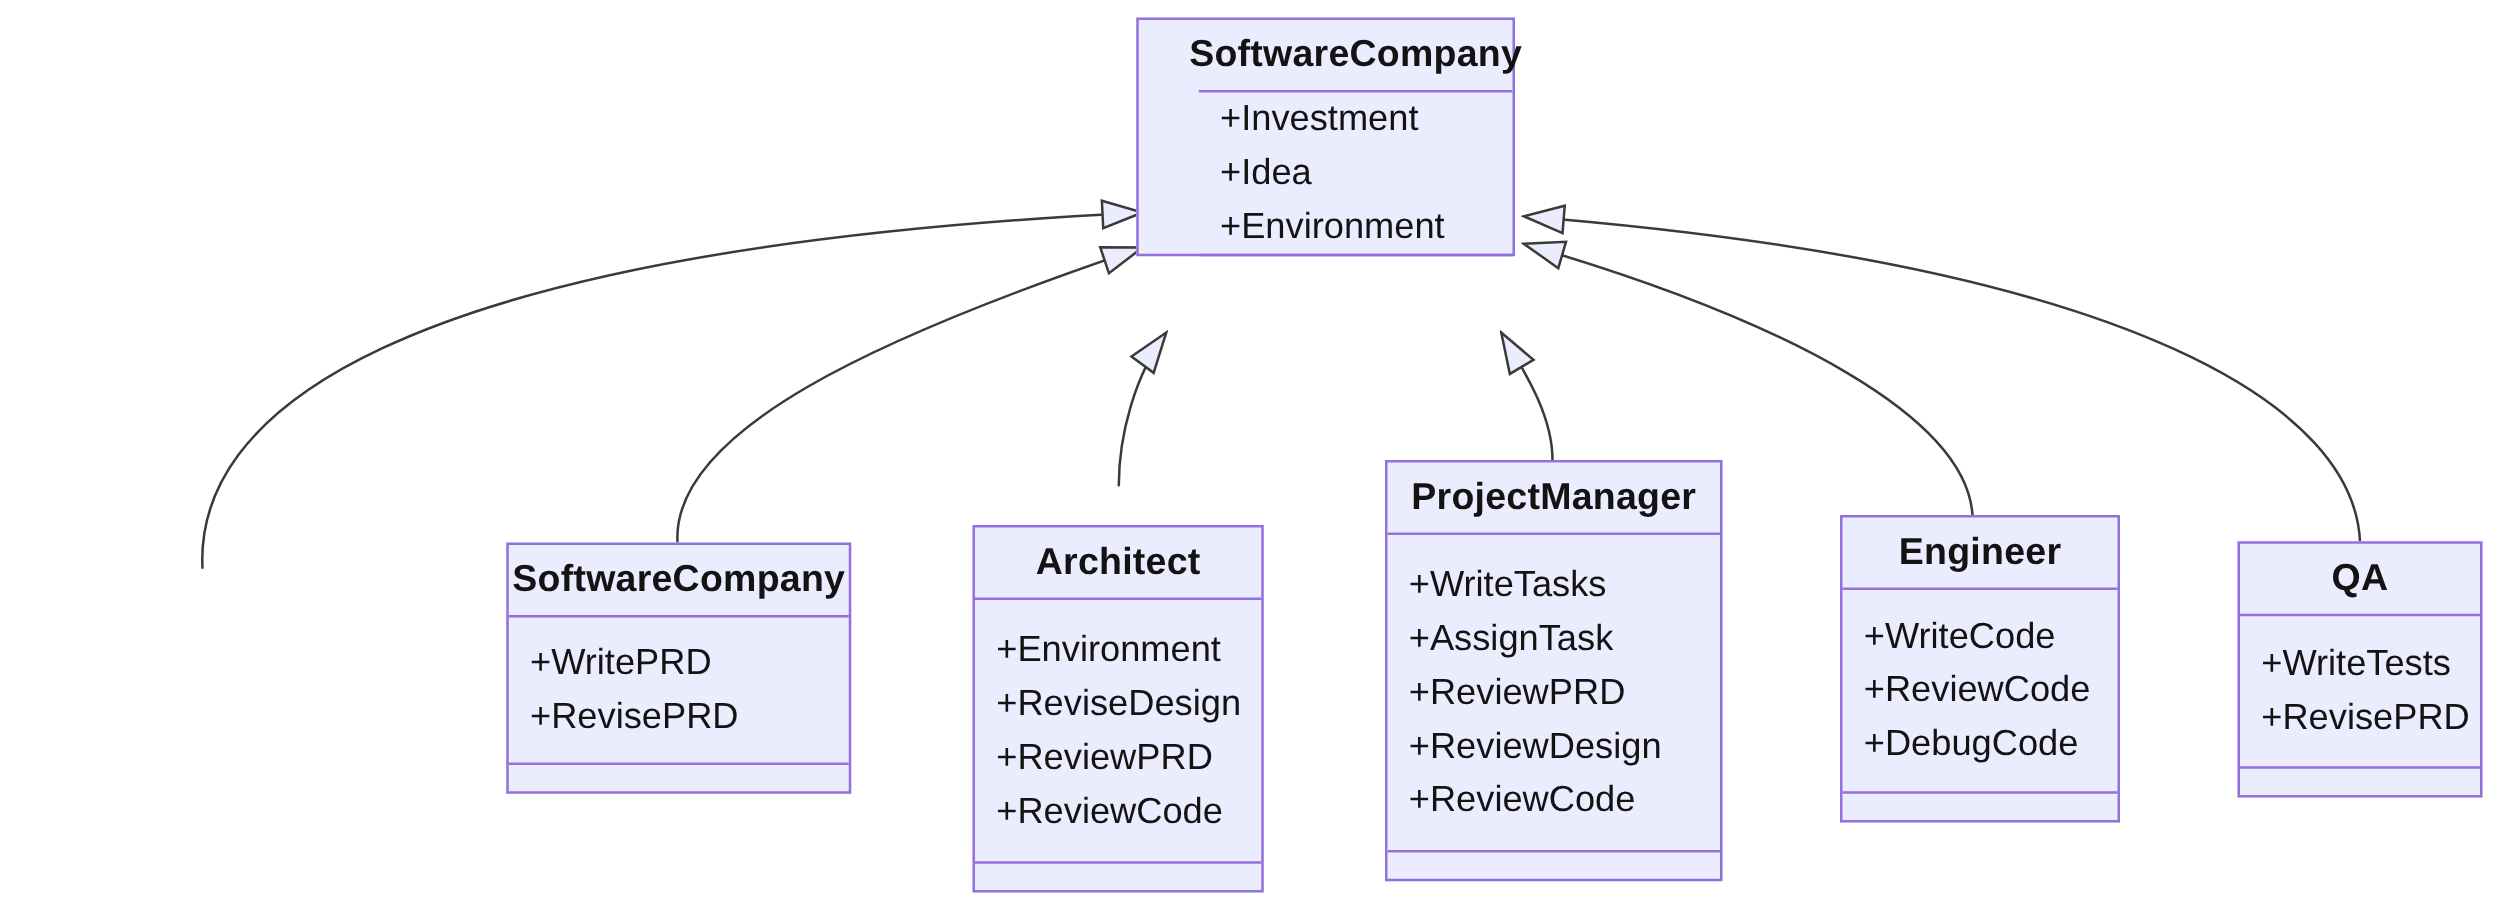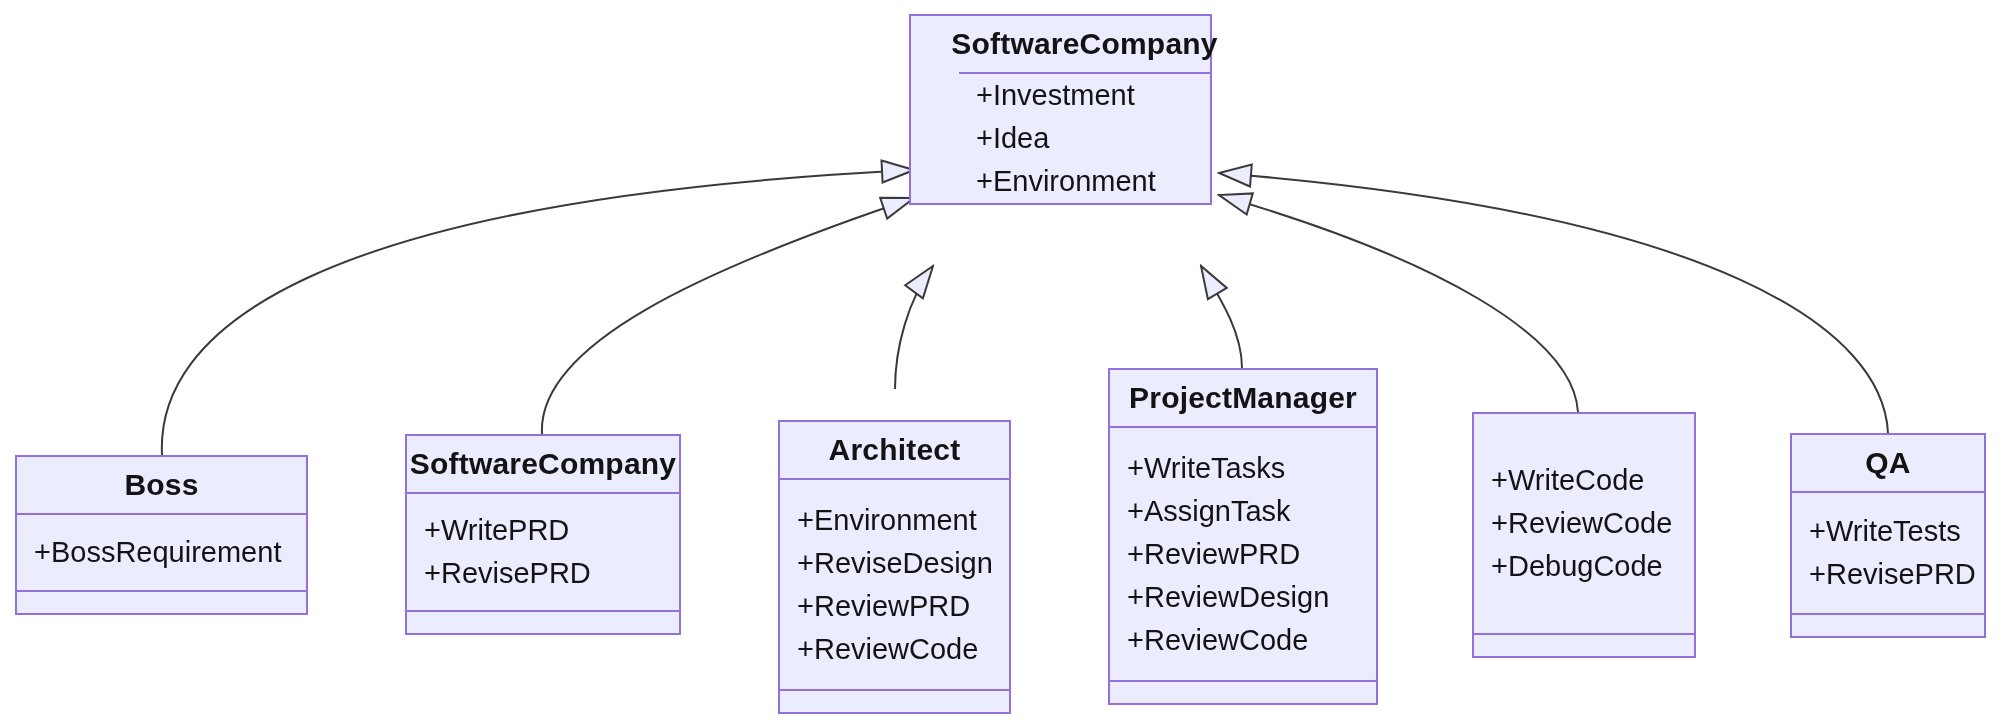--- a/index.html
+++ b/index.html
@@ -122,6 +122,7 @@
   </div>
 
   <div class="class-box" style="left:1472px; top:412px; width:224px; height:246px;">
+    <div class="class-title">Engineer</div>
     <div class="class-members">
       <div class="class-member">+WriteCode</div>
       <div class="class-member">+ReviewCode</div>

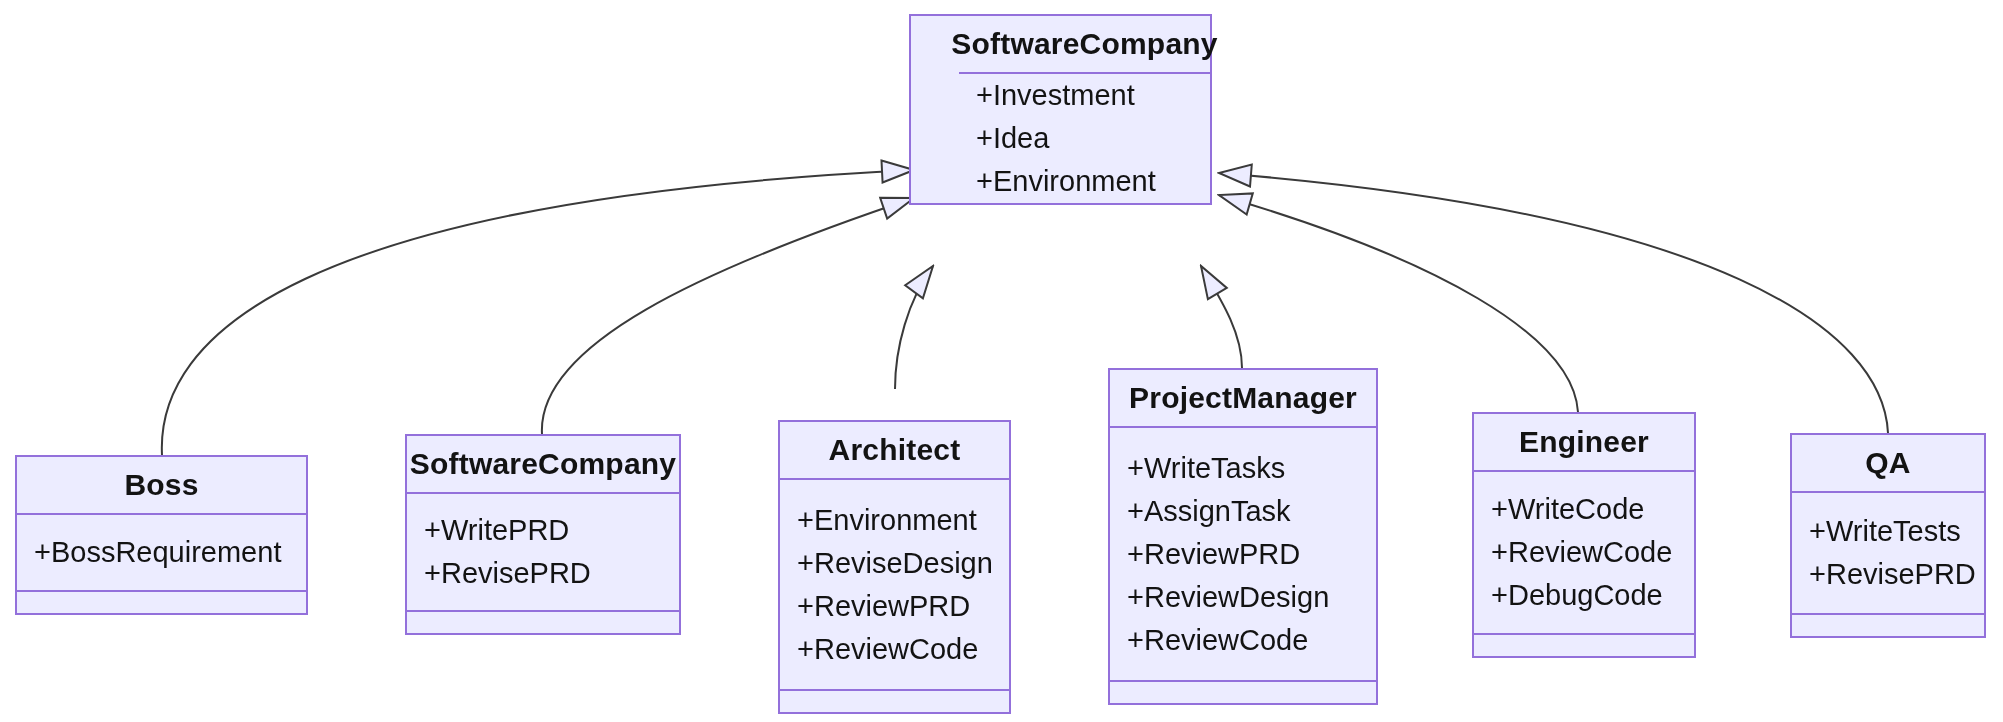--- a/index.html
+++ b/index.html
@@ -81,13 +81,6 @@
     <div class="class-methods"></div>
   </div>
 
-  <div class="class-box" style="left:15px; top:455px; width:293px; height:160px;">
-    <div class="class-title">Boss</div>
-    <div class="class-members">
-      <div class="class-member">+BossRequirement</div>
-    </div>
-    <div class="class-methods"></div>
-  </div>
 
   <div class="class-box" style="left:405px; top:434px; width:276px; height:201px;">
     <div class="class-title">SoftwareCompany</div>

